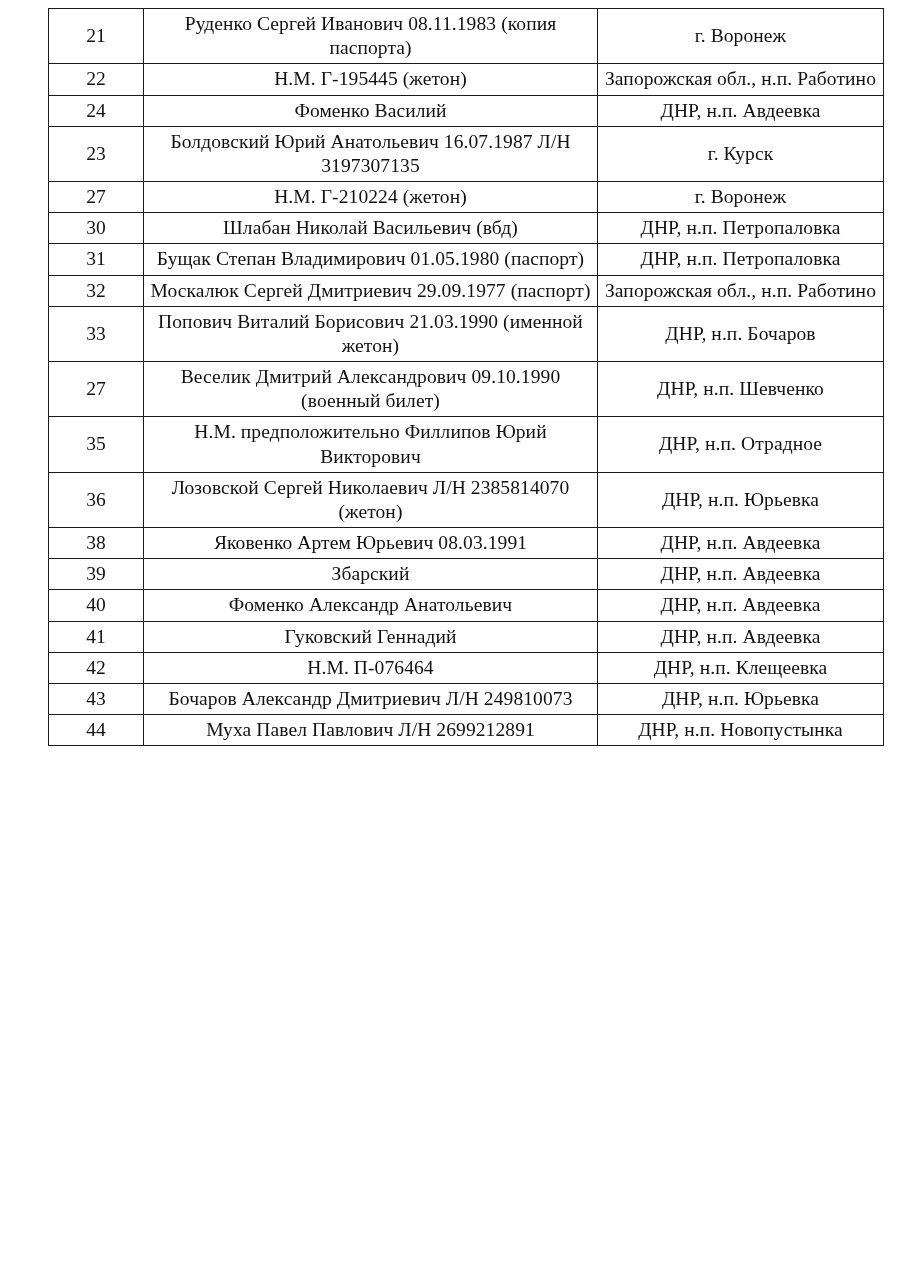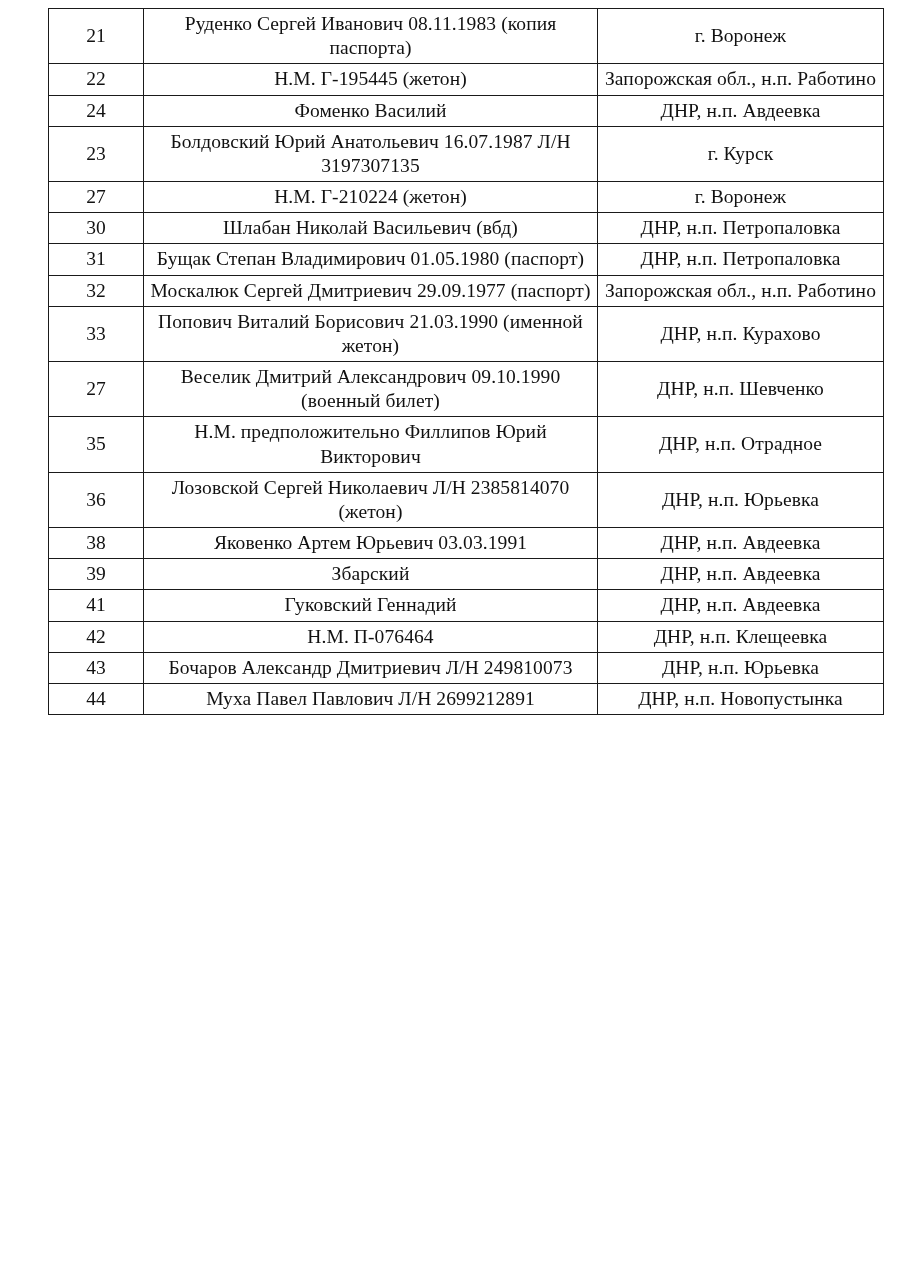--- a/index.html
+++ b/index.html
@@ -109,7 +109,7 @@
           <td class="col-num">33</td>
           <td class="col-name">Попович Виталий Борисович 21.03.1990
 (именной жетон)</td>
-          <td class="col-place">ДНР, н.п. Курахово</td>
+          <td class="col-place">ДНР, н.п. Бочаров</td>
         </tr>
         <tr>
           <td class="col-num">27</td>

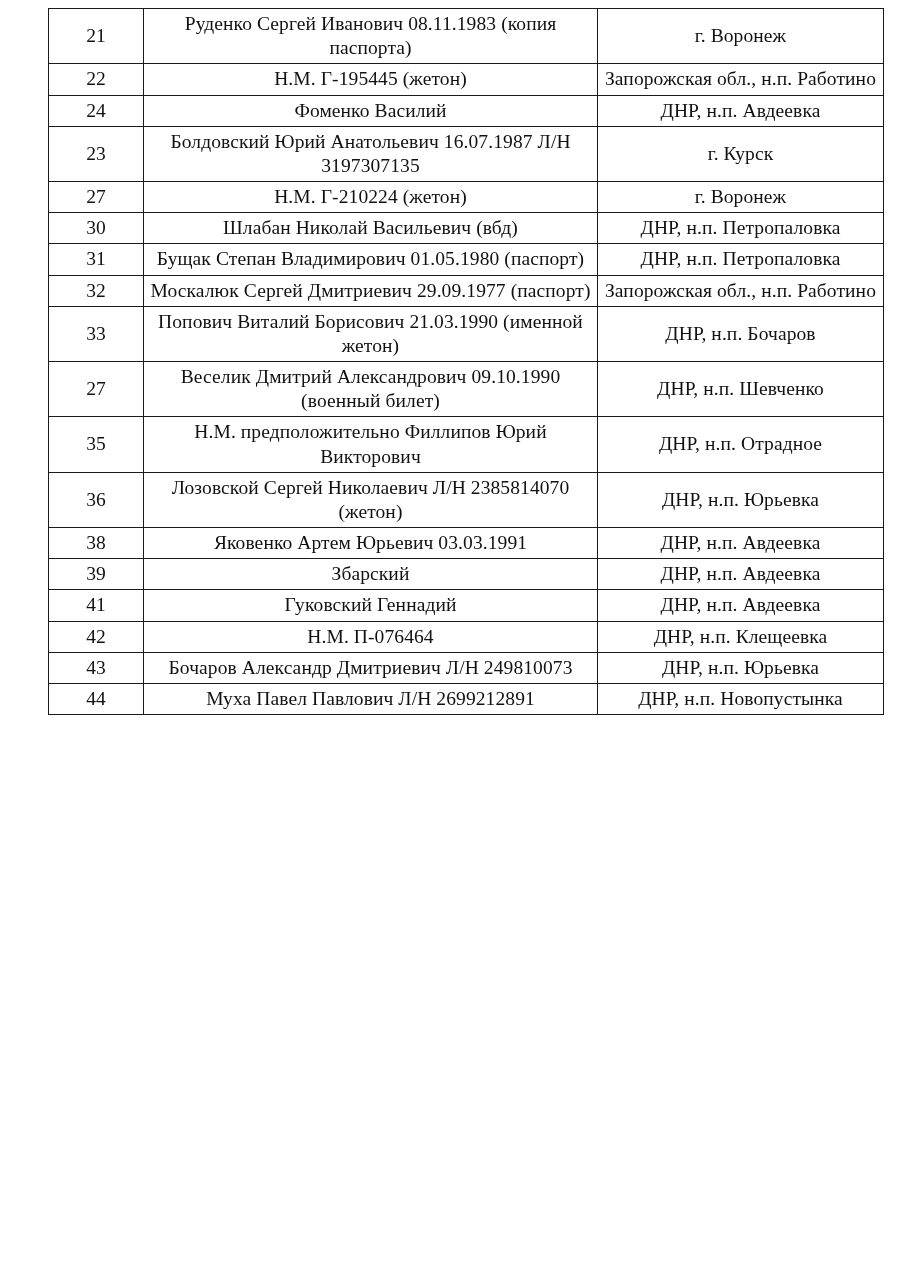--- a/index.html
+++ b/index.html
@@ -131,7 +131,7 @@
         </tr>
         <tr>
           <td class="col-num">38</td>
-          <td class="col-name">Яковенко Артем Юрьевич 03.03.1991</td>
+          <td class="col-name">Яковенко Артем Юрьевич 08.03.1991</td>
           <td class="col-place">ДНР, н.п. Авдеевка</td>
         </tr>
         <tr>

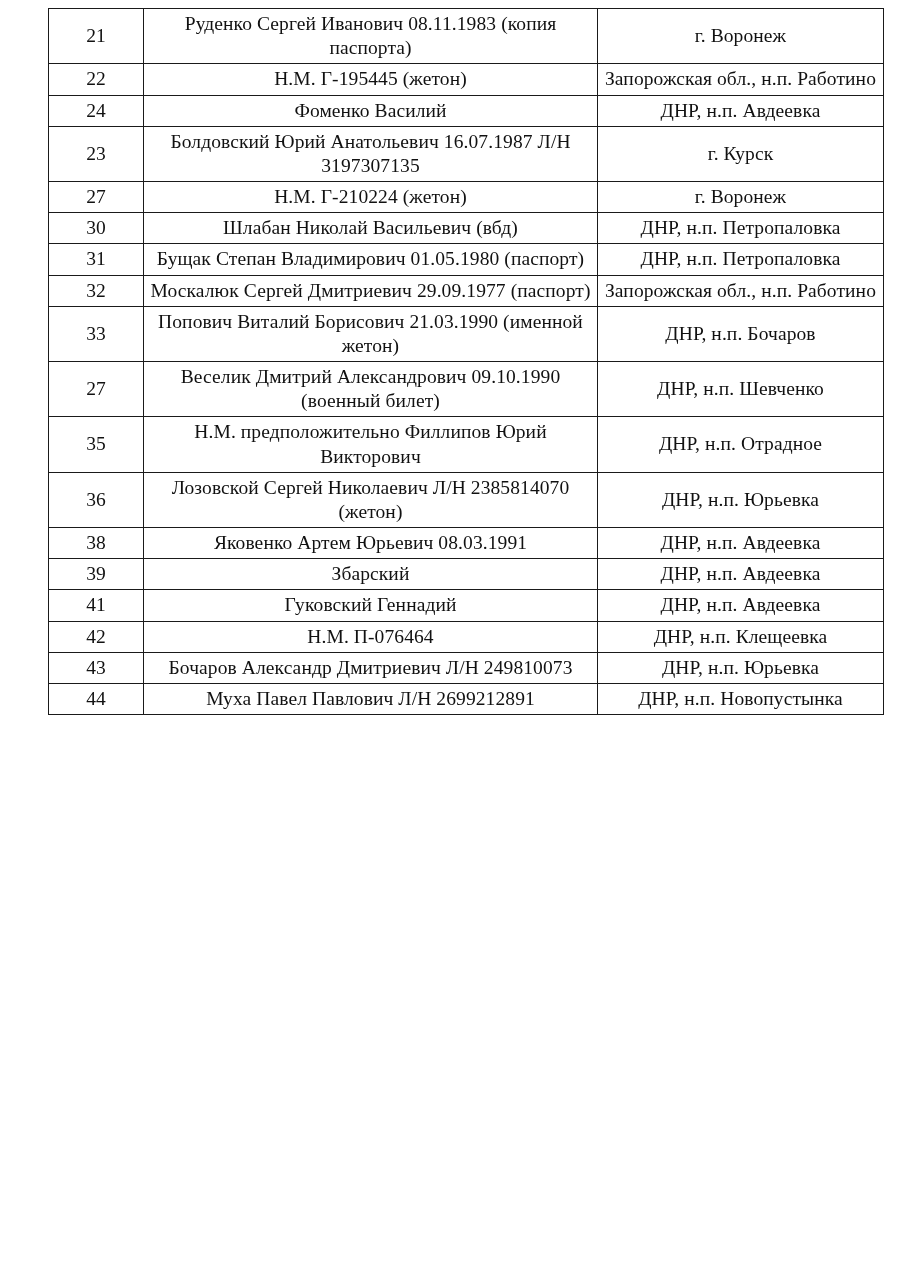--- a/index.html
+++ b/index.html
@@ -140,6 +140,11 @@
           <td class="col-place">ДНР, н.п. Авдеевка</td>
         </tr>
         <tr>
+          <td class="col-num">40</td>
+          <td class="col-name">Фоменко Александр Анатольевич</td>
+          <td class="col-place">ДНР, н.п. Авдеевка</td>
+        </tr>
+        <tr>
           <td class="col-num">41</td>
           <td class="col-name">Гуковский Геннадий</td>
           <td class="col-place">ДНР, н.п. Авдеевка</td>

